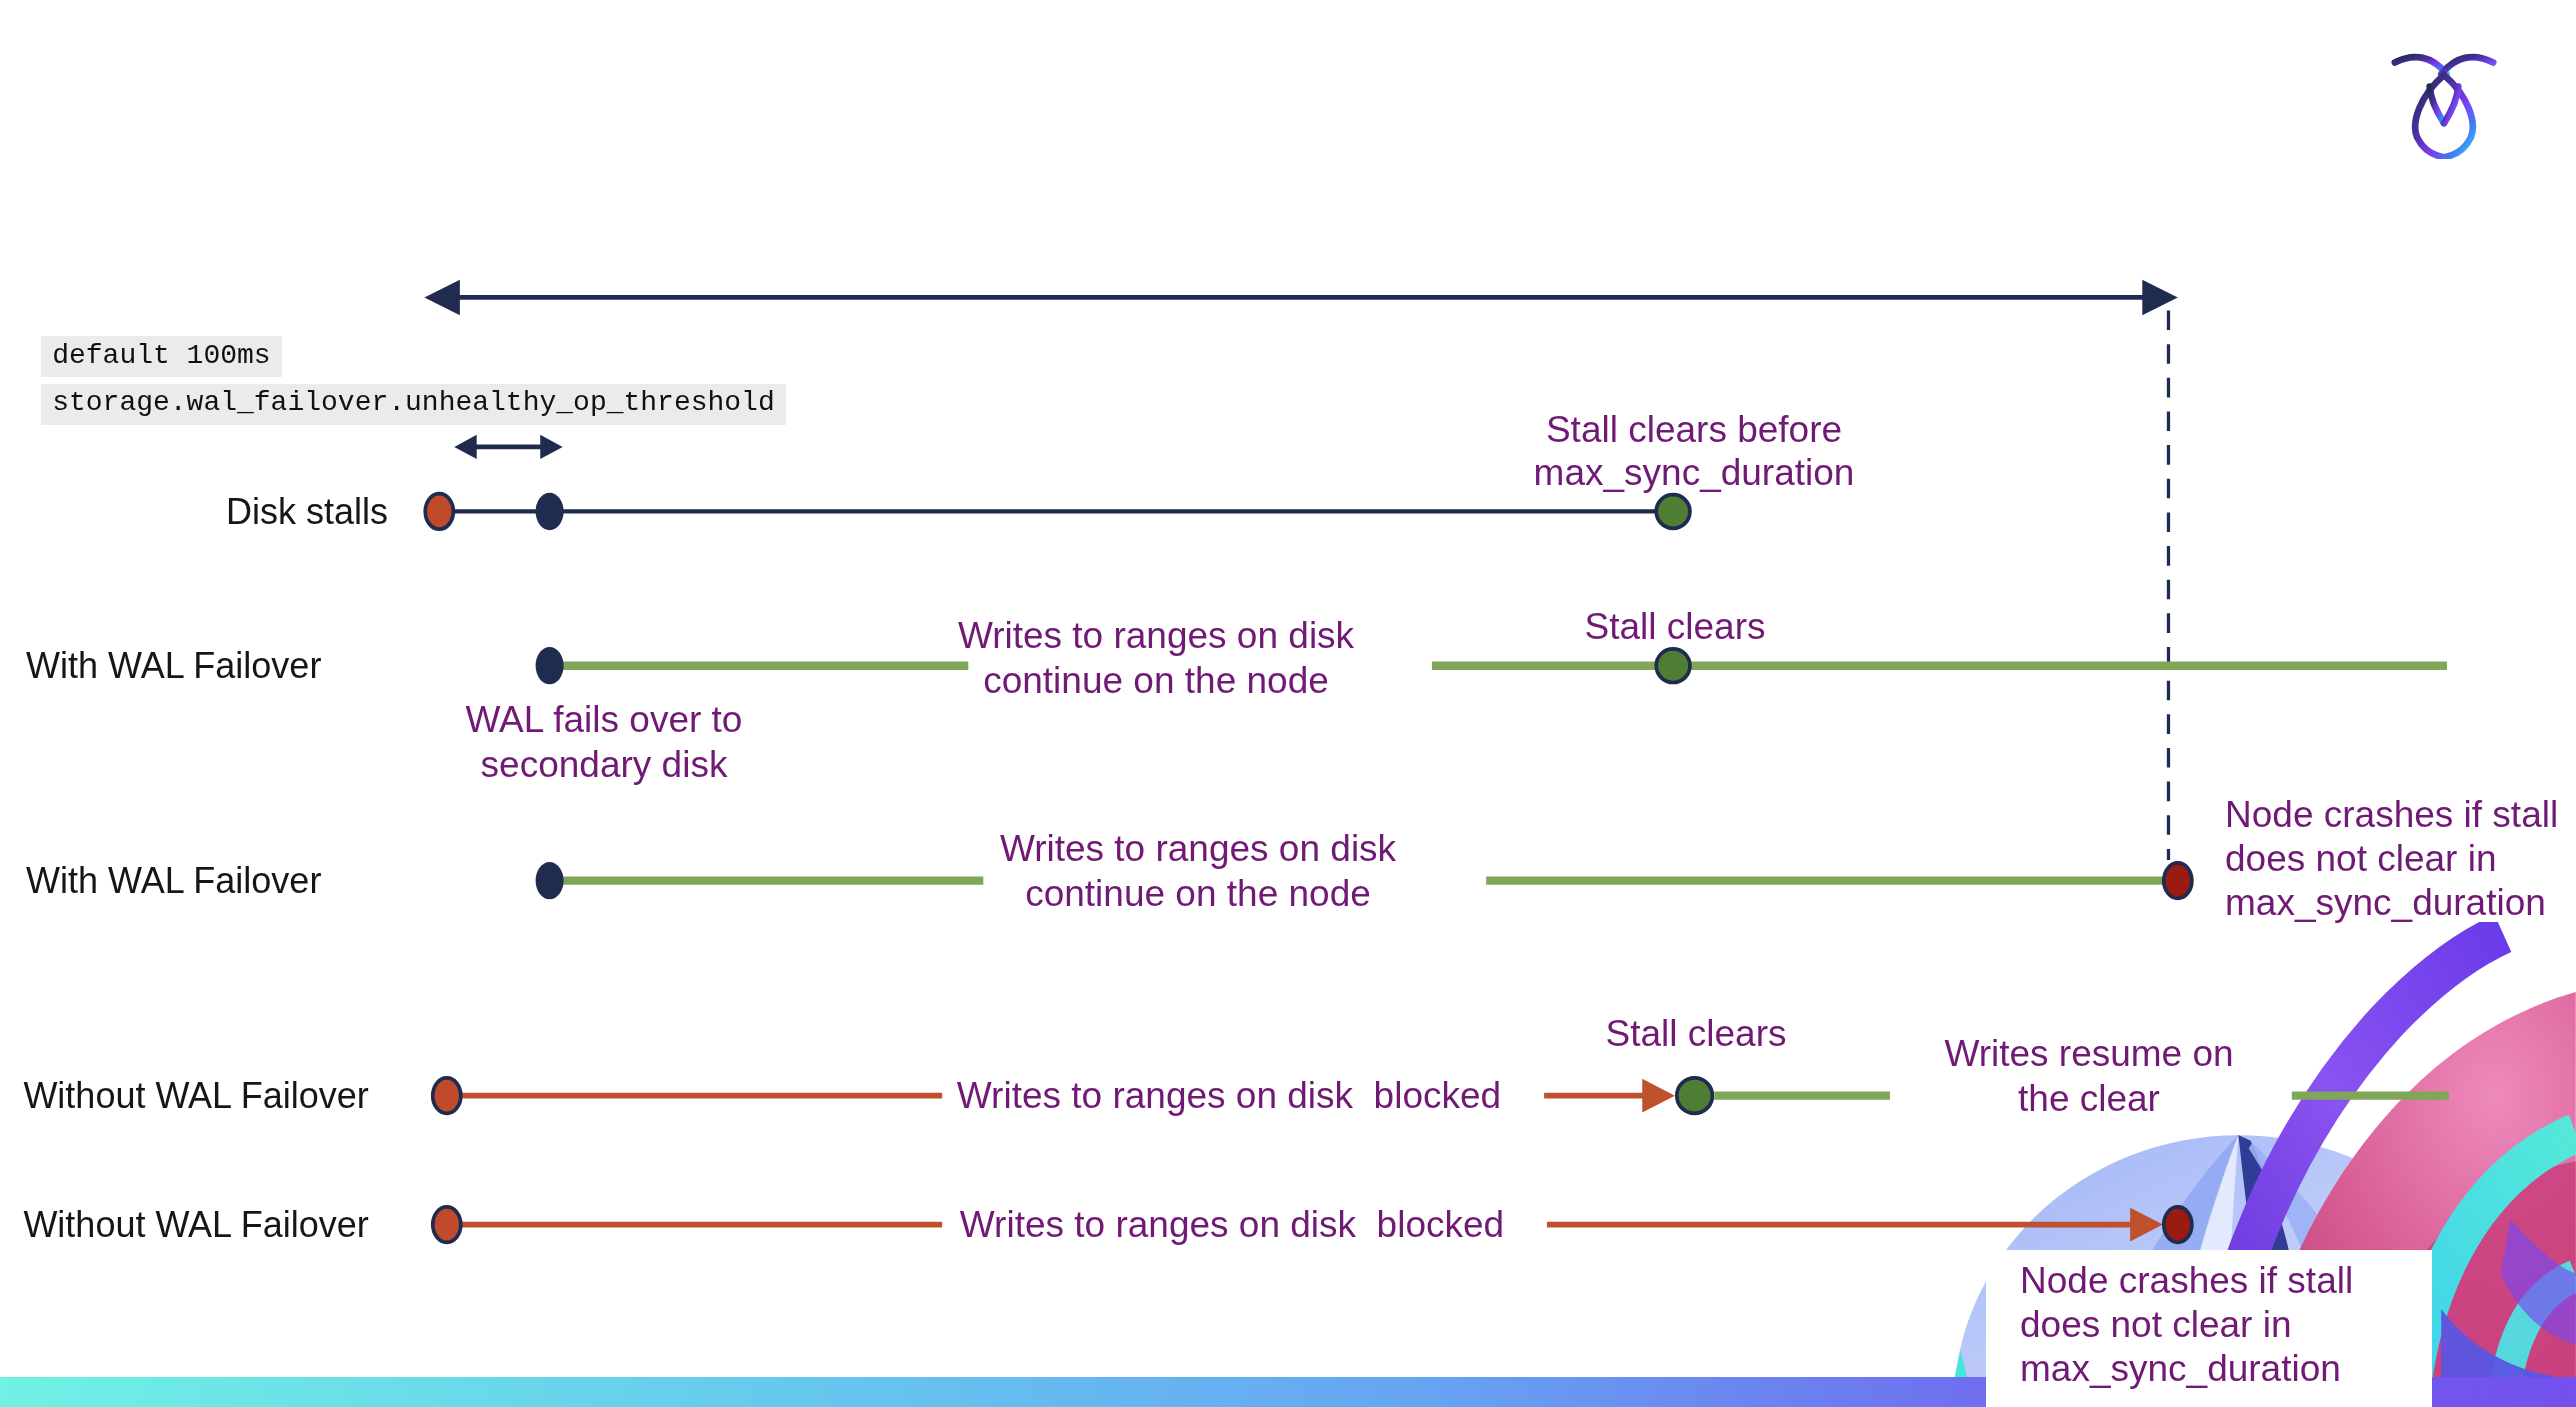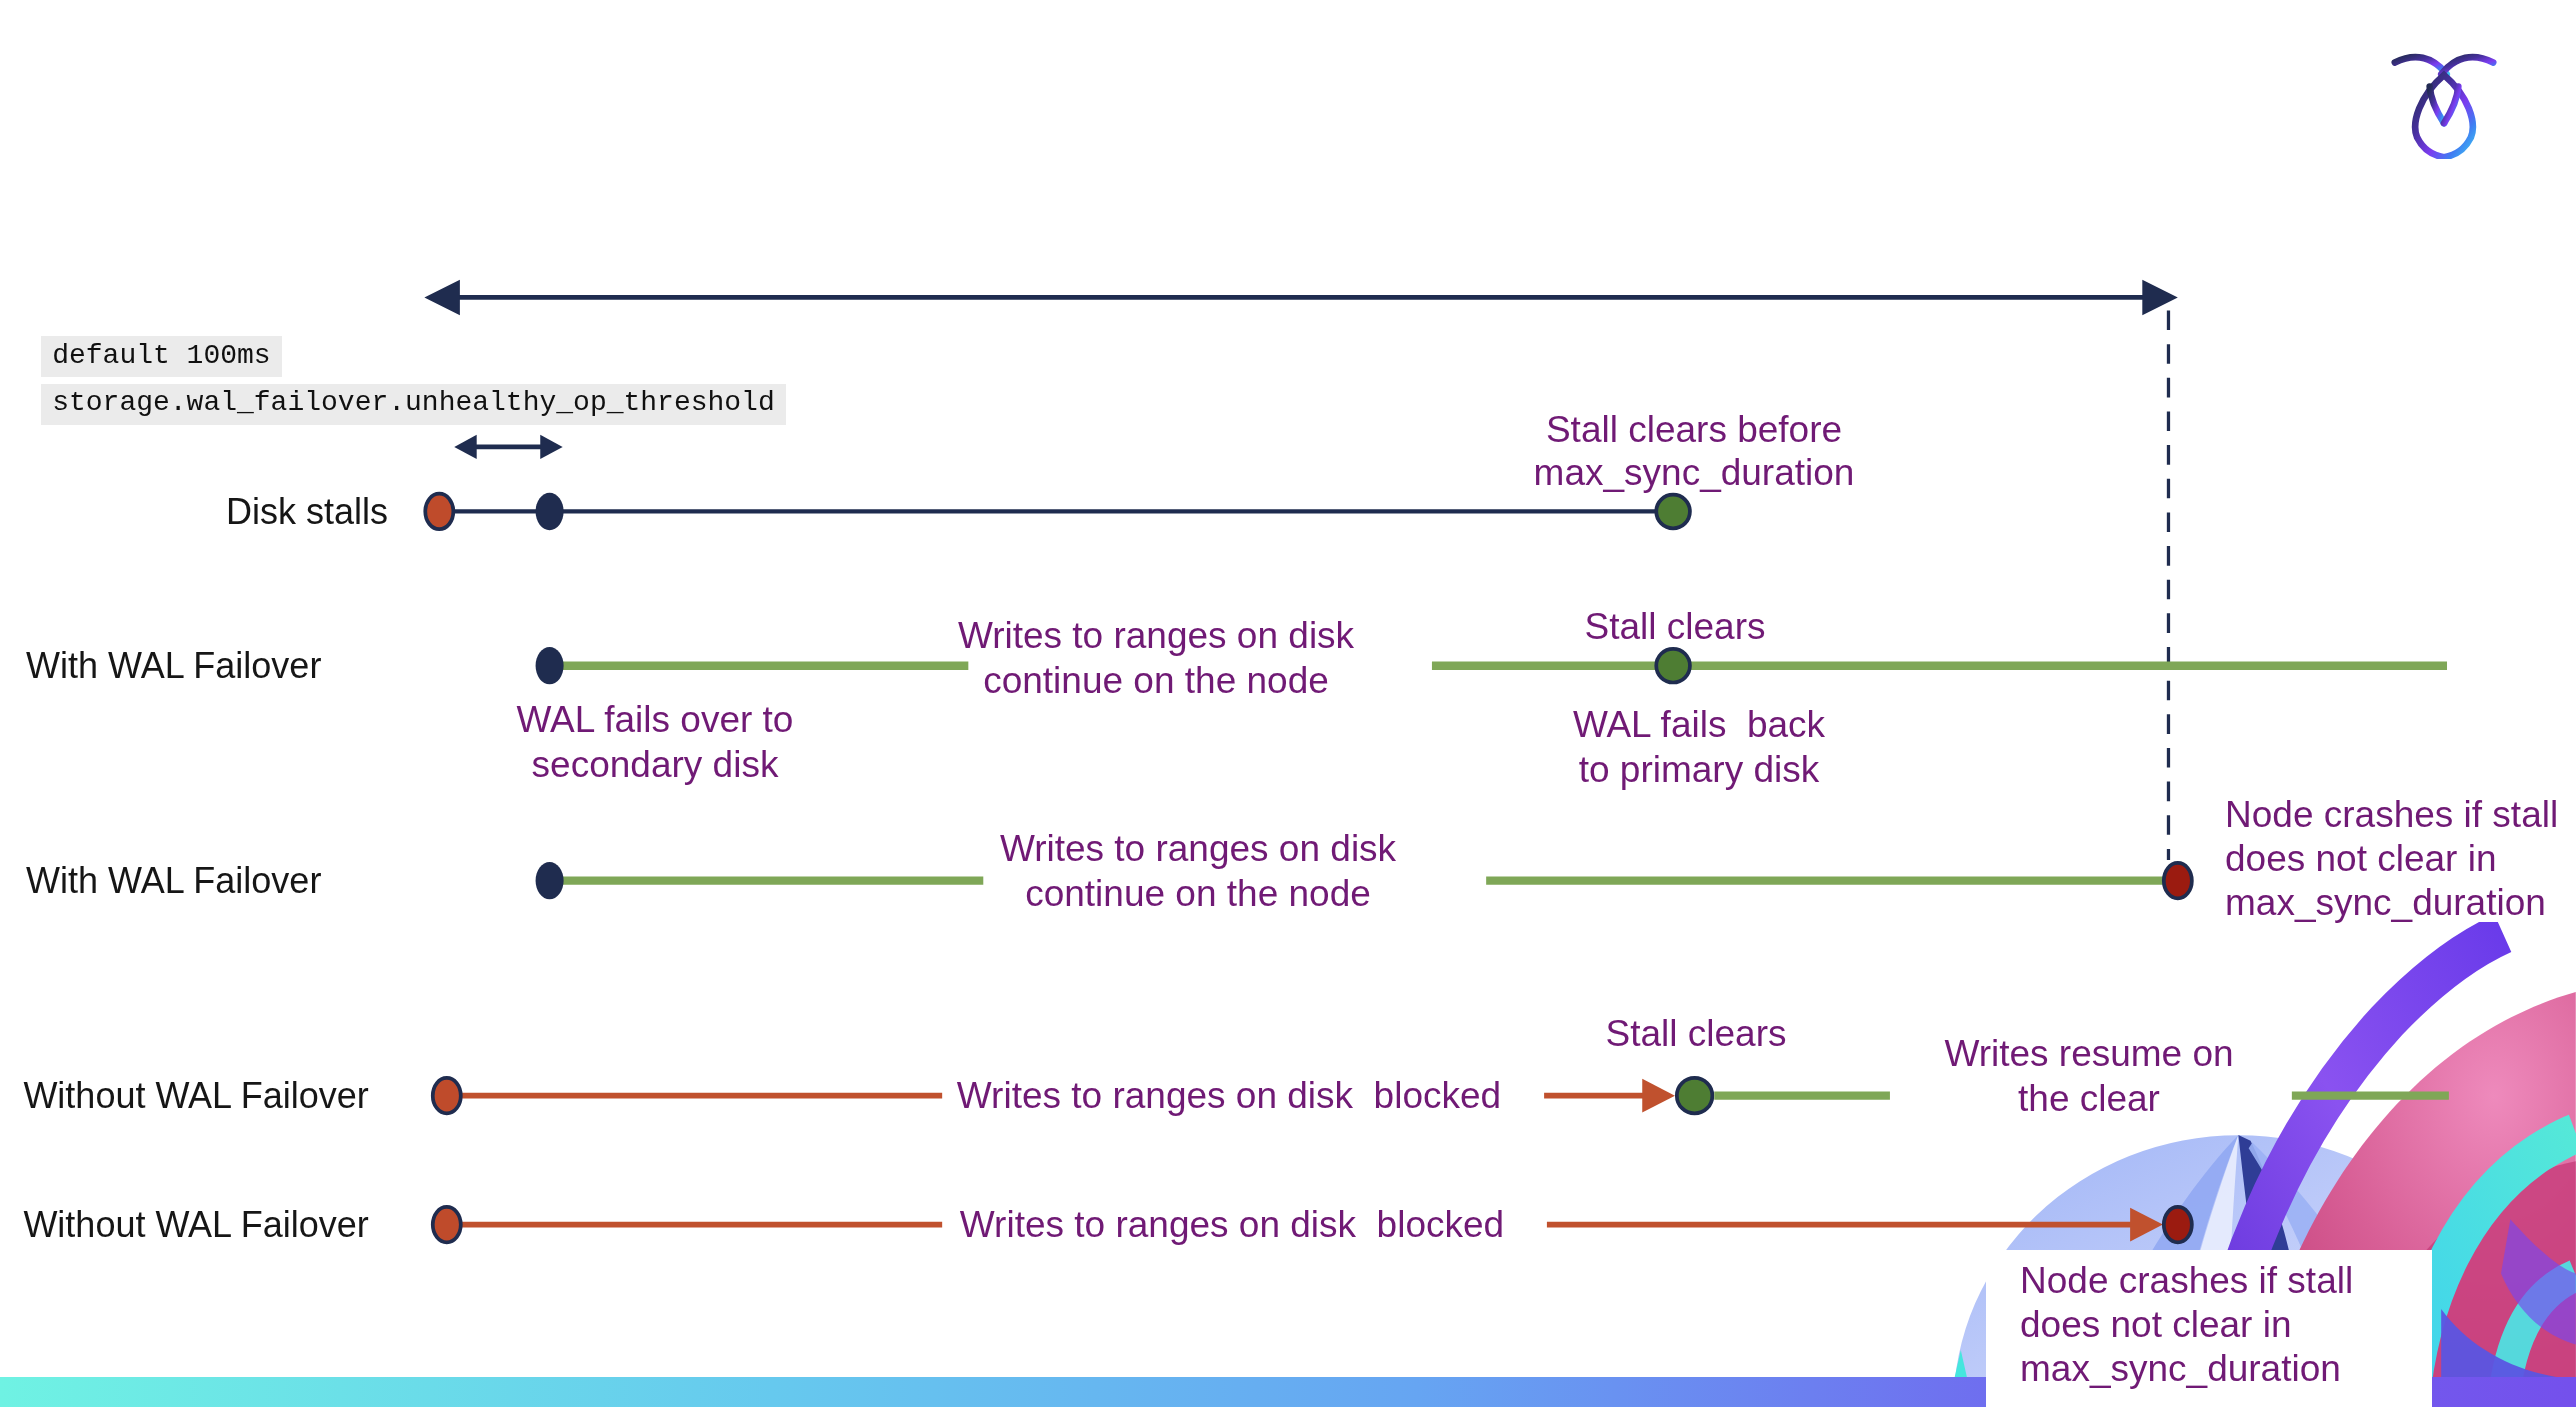--- a/index.html
+++ b/index.html
@@ -207,7 +207,7 @@
   <div class="note ctr abs" style="left:1675px;top:604px;">
     <span class="ln">Stall clears</span>
   </div>
-  <div class="note ctr abs" style="left:655px;top:697px;">
+  <div class="note ctr abs" style="left:604px;top:697px;">
     <span class="ln">WAL fails over to</span>
     <span class="ln">secondary disk</span>
   </div>

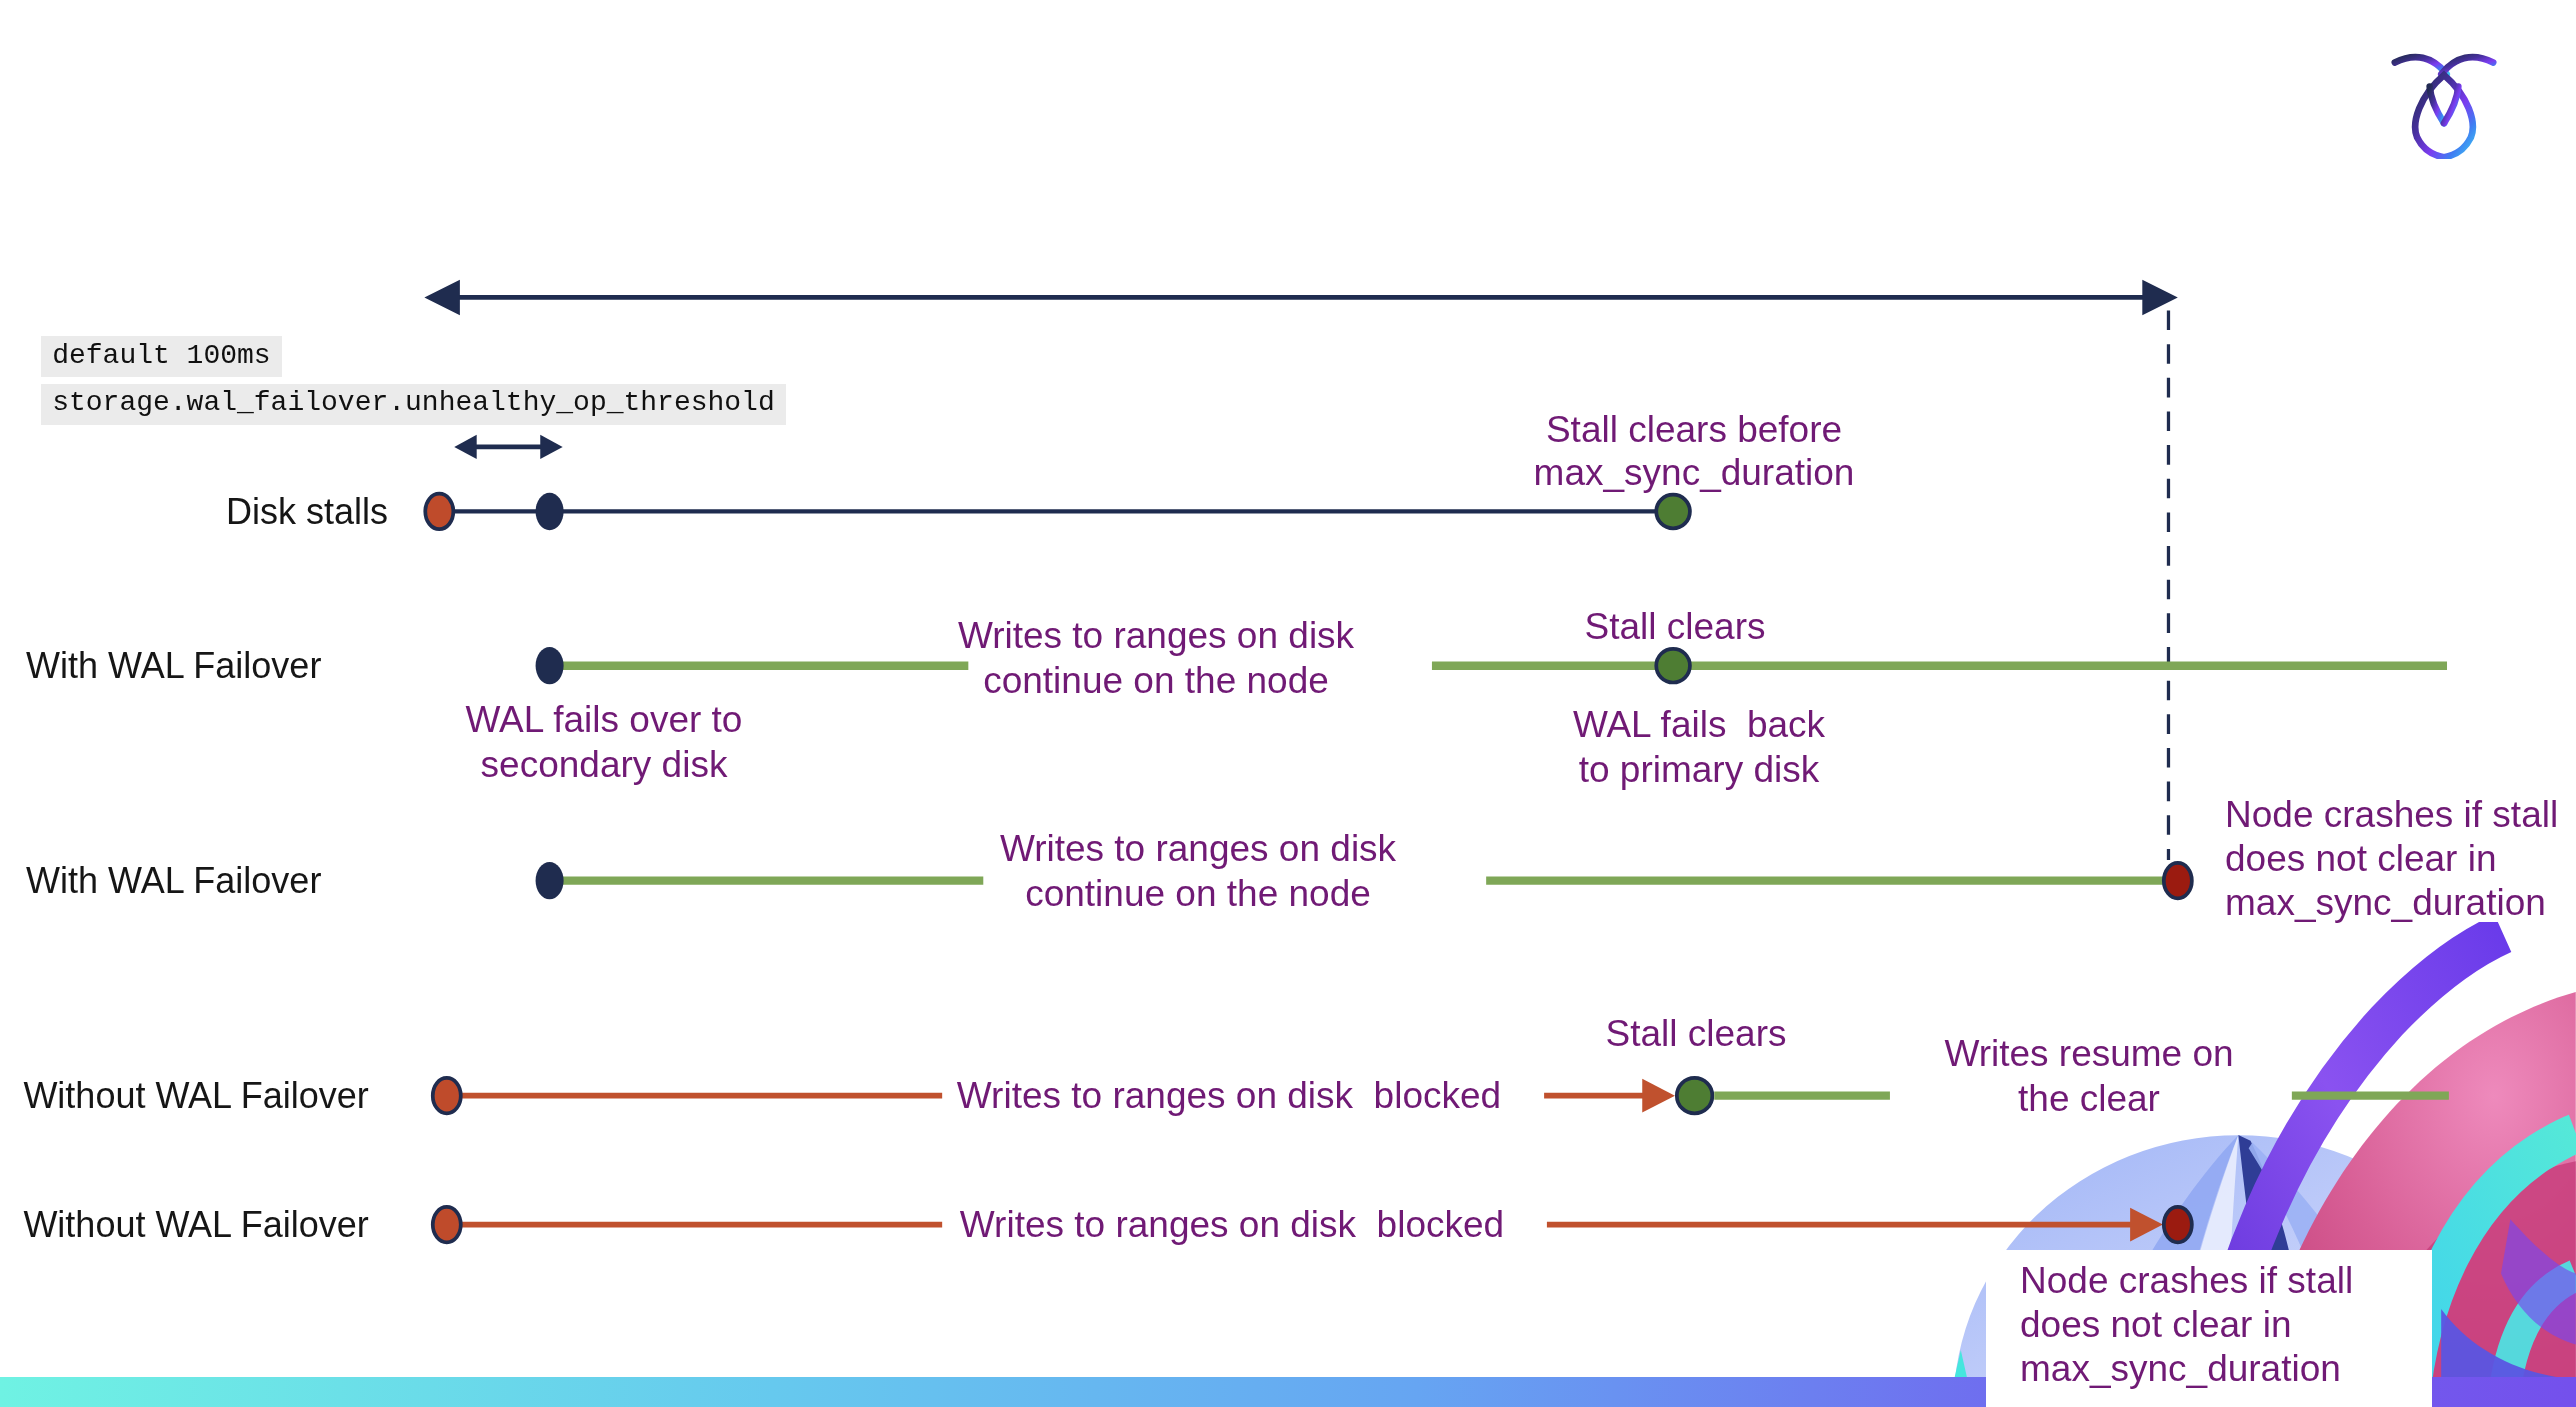--- a/index.html
+++ b/index.html
@@ -211,10 +211,6 @@
     <span class="ln">WAL fails over to</span>
     <span class="ln">secondary disk</span>
   </div>
-  <div class="note ctr abs" style="left:1699px;top:702px;">
-    <span class="ln">WAL fails  back</span>
-    <span class="ln">to primary disk</span>
-  </div>
 
   <div class="note ctr abs" style="left:1198px;top:826px;">
     <span class="ln">Writes to ranges on disk</span>

